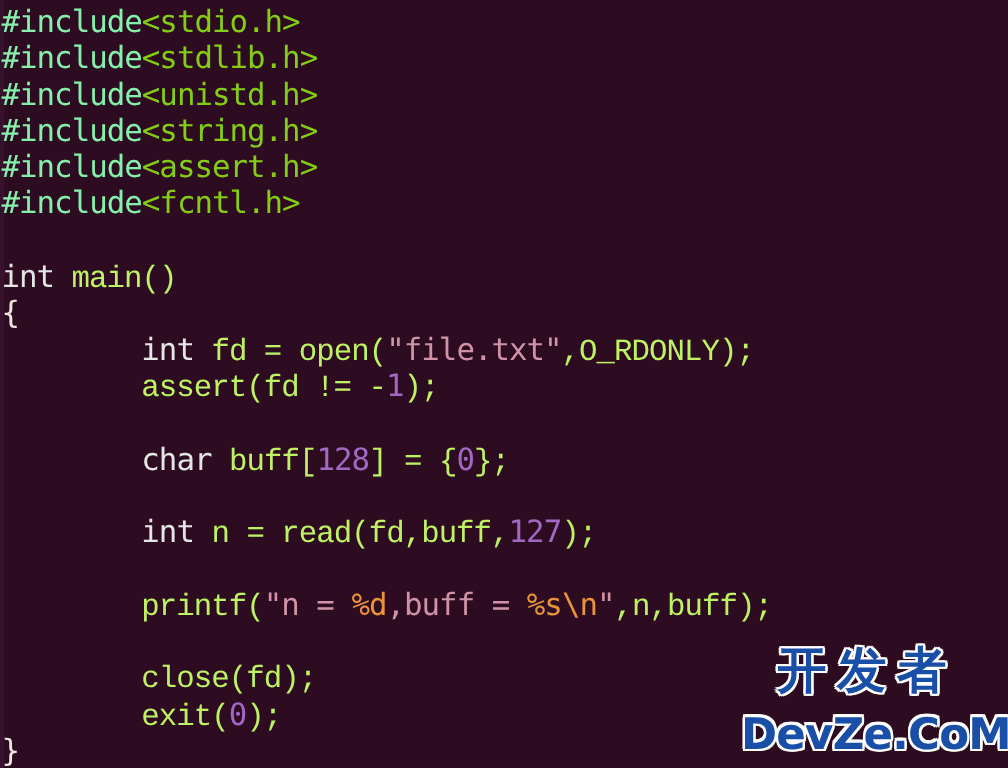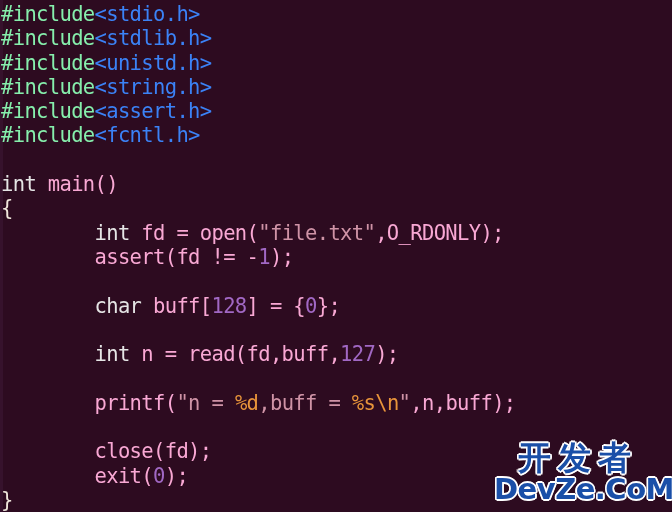--- a/index.html
+++ b/index.html
@@ -61,7 +61,7 @@
 
   
   .t-pre      { color: #86efac; }   
-  .t-header   { color: #3b82f6; }   
+  .t-header   { color: #84cc16; }   
   .t-string   { color: #cf93a6; }
   .t-keyword  { color: #e5e5e5; }   
   .t-plain    { color: #f9a8d4; }   

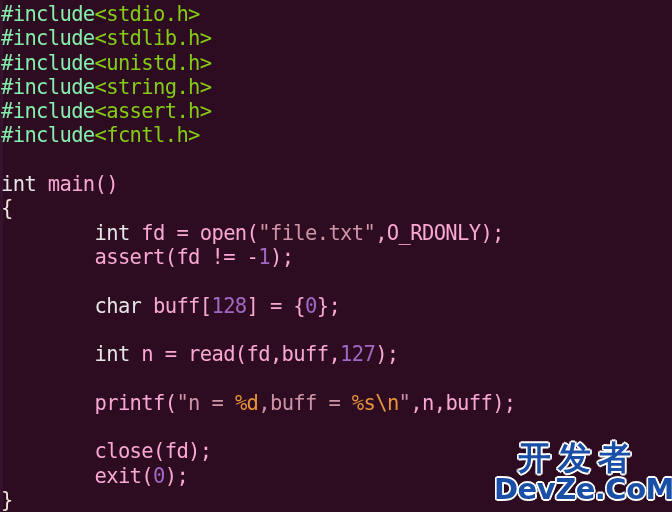--- a/index.html
+++ b/index.html
@@ -64,7 +64,7 @@
   .t-header   { color: #84cc16; }   
   .t-string   { color: #cf93a6; }
   .t-keyword  { color: #e5e5e5; }   
-  .t-plain    { color: #f9a8d4; }   
+  .t-plain    { color: #bef264; font-family: Liberation Mono, monospace; }   
   .t-number   { color: #a168c4; }   
   .t-fmt      { color: #e8943a; }   
   .t-brace    { color: #f0e6dc; }

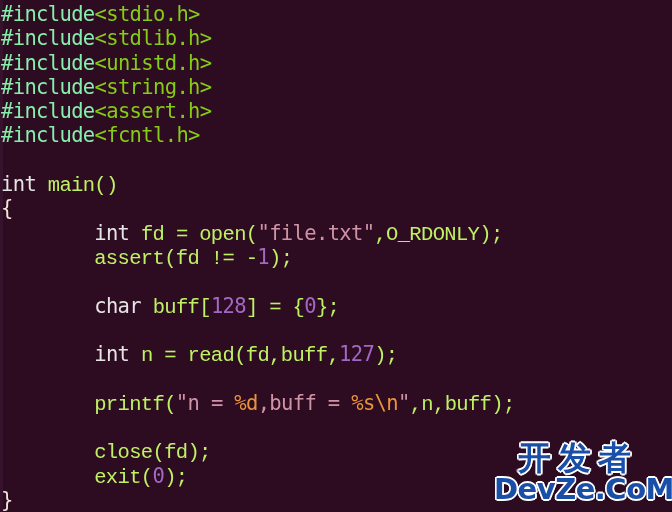--- a/index.html
+++ b/index.html
@@ -100,7 +100,7 @@
   }
   #watermark .wm-en {
     display: block;
-    margin-top: 1px;
+    margin-top: 12px;
     font-family: "DejaVu Sans", "Liberation Sans", sans-serif;
     font-size: 29px;
     font-weight: 700;

